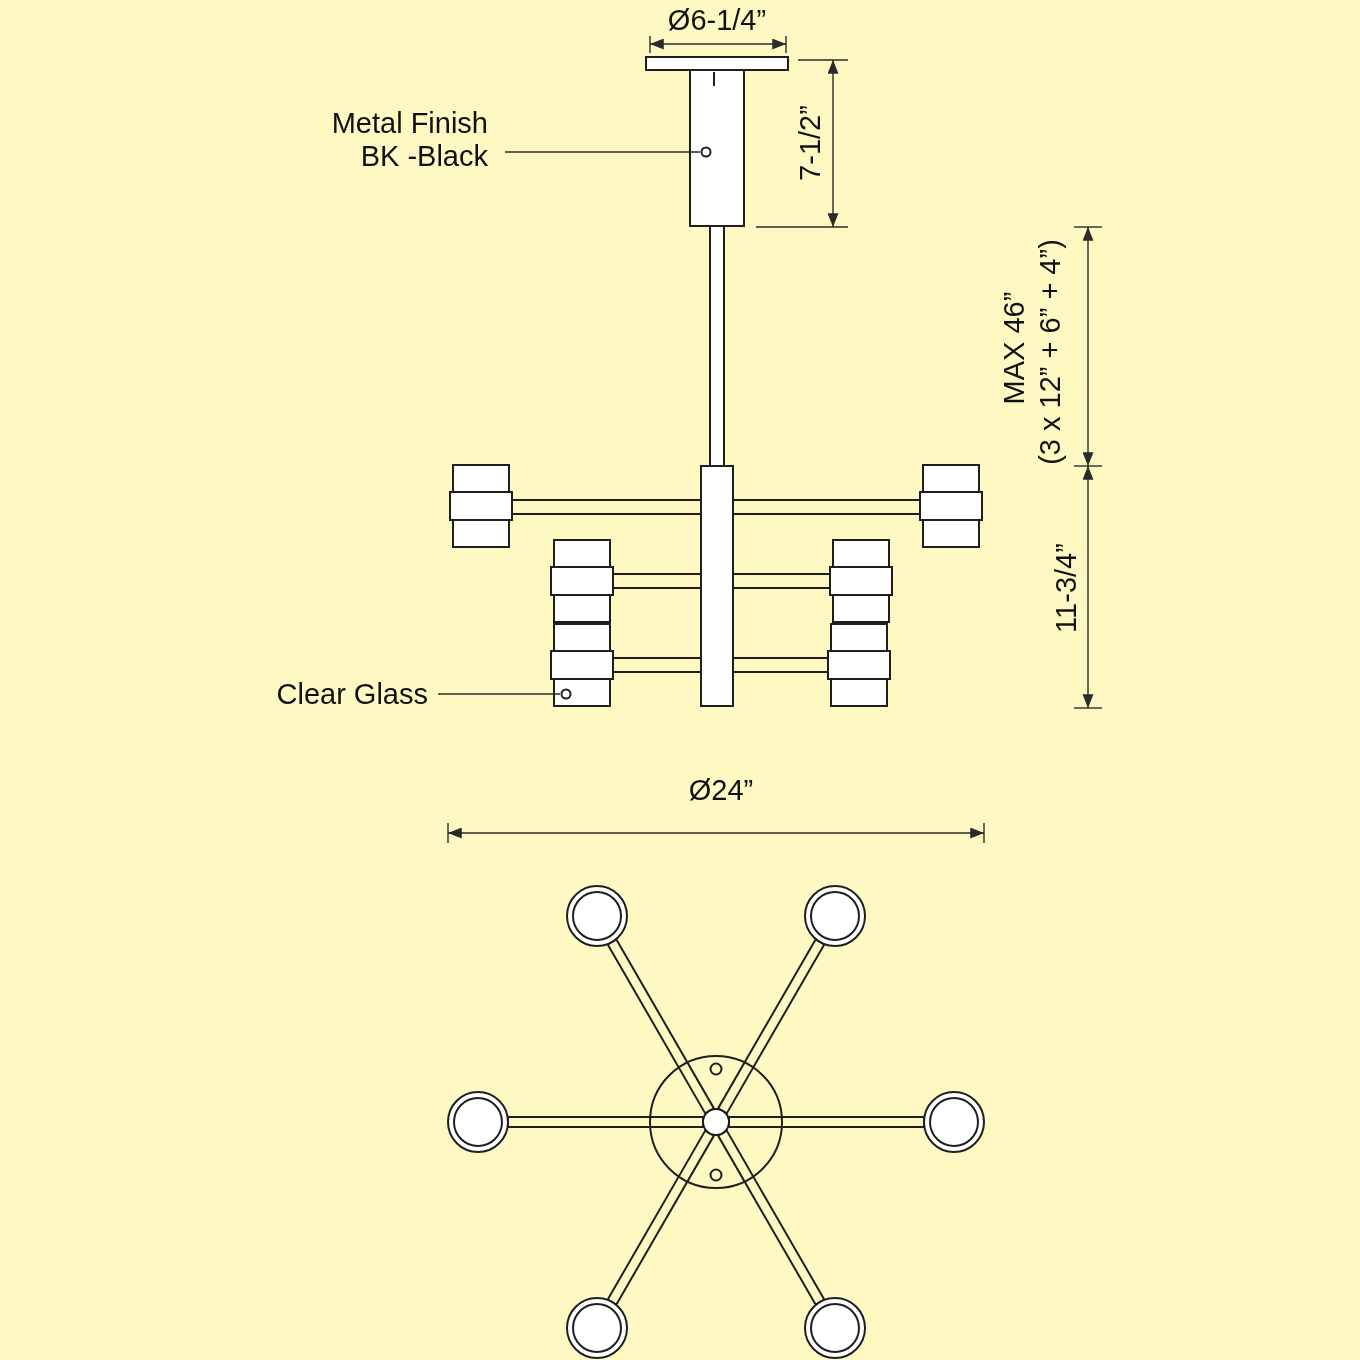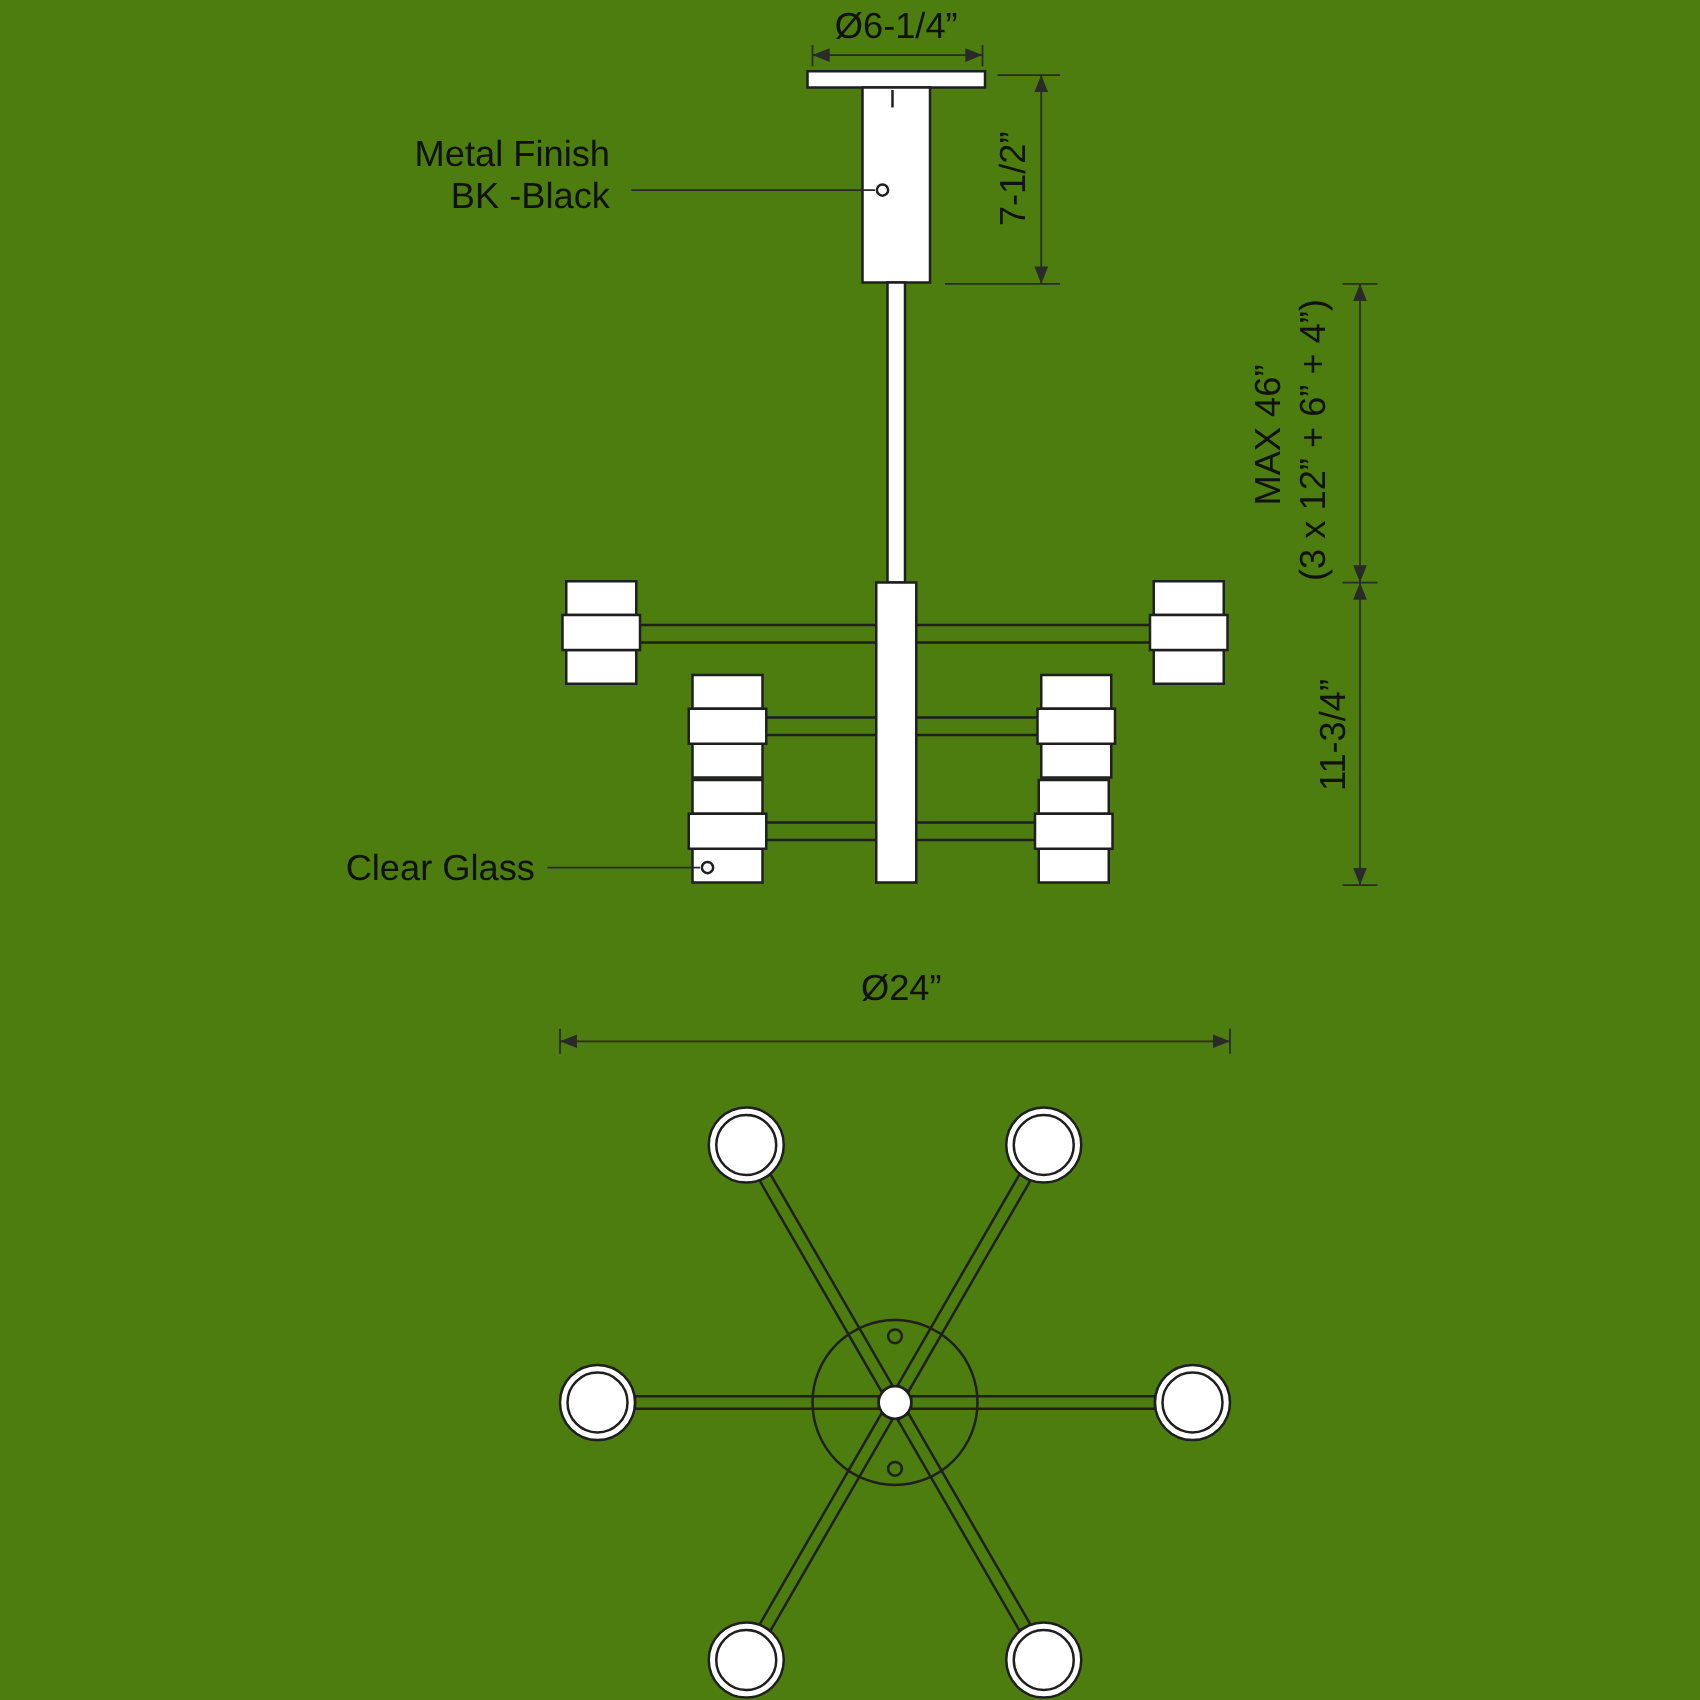--- a/index.html
+++ b/index.html
@@ -3,7 +3,7 @@
 <meta charset="utf-8">
 <style>
   html,body{margin:0;padding:0;background:#ffffff;}
-  .stage{position:relative;width:1360px;height:1360px;background:#4d7c0f;overflow:hidden;}
+  .stage{position:relative;width:1360px;height:1360px;background:#fef9c3;overflow:hidden;}
   svg{position:absolute;left:0;top:0;}
   .obj{fill:none;stroke:#1f1f1f;stroke-width:2;}
   .objw{fill:#ffffff;stroke:#1f1f1f;stroke-width:2;}

